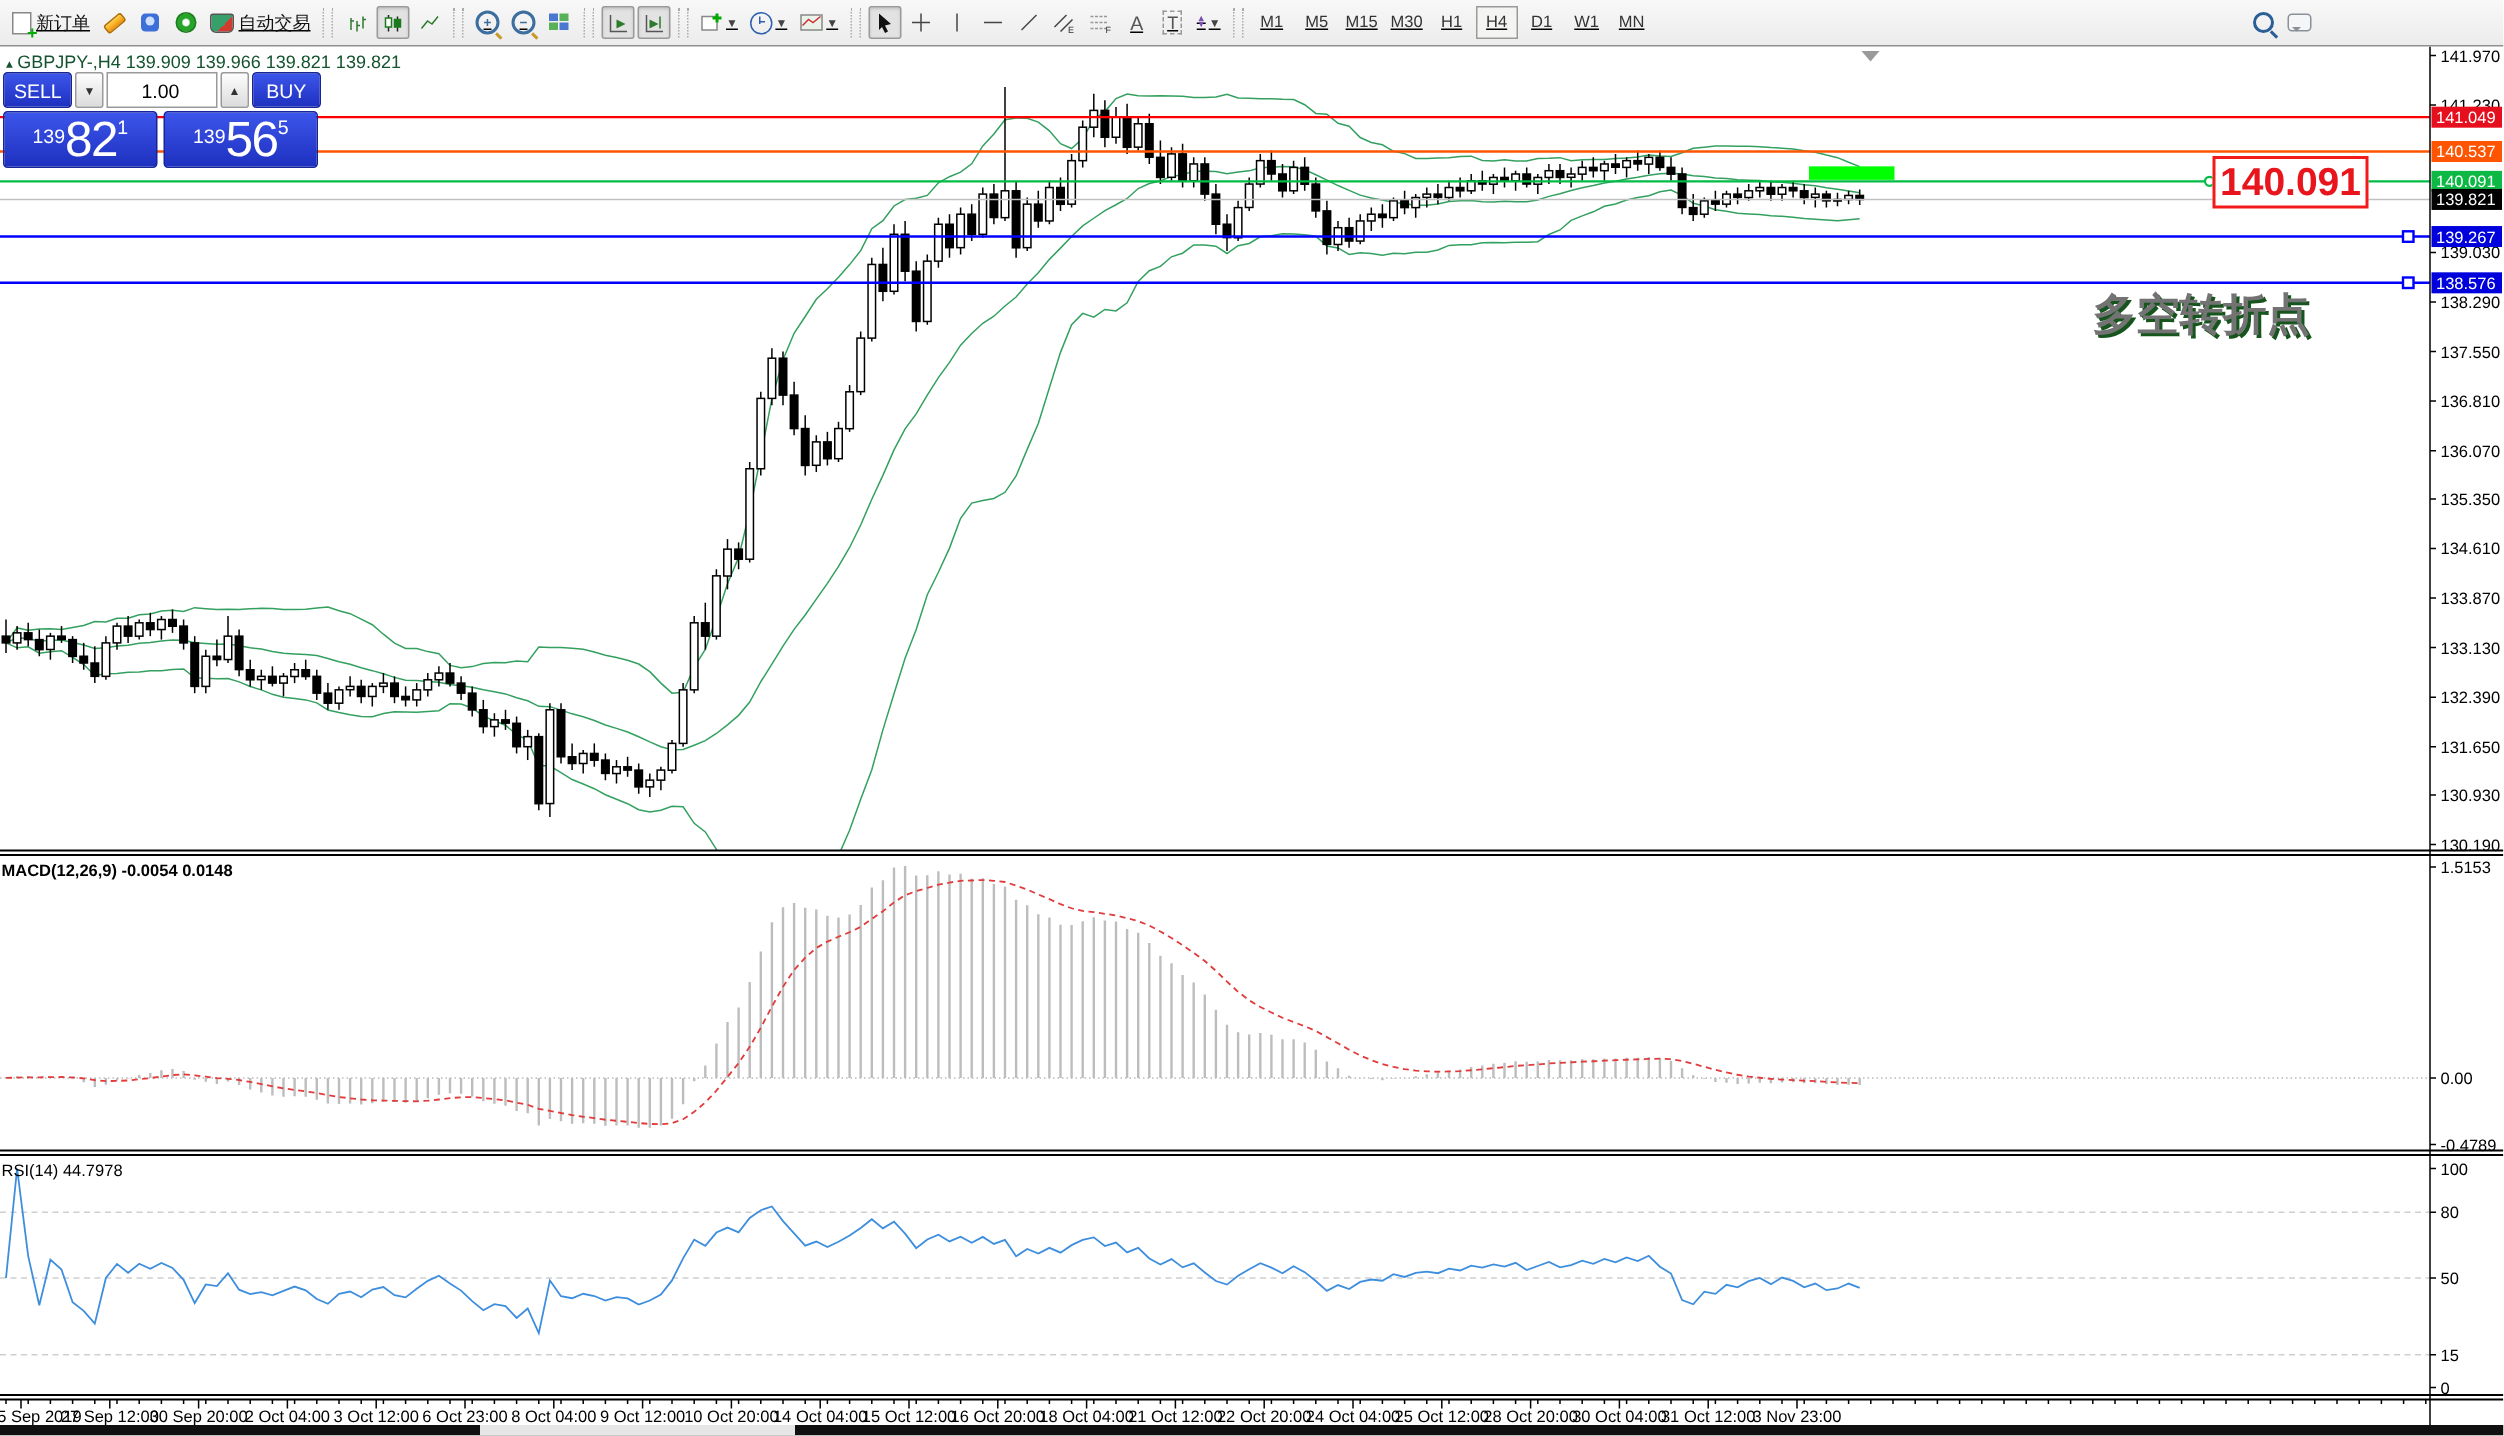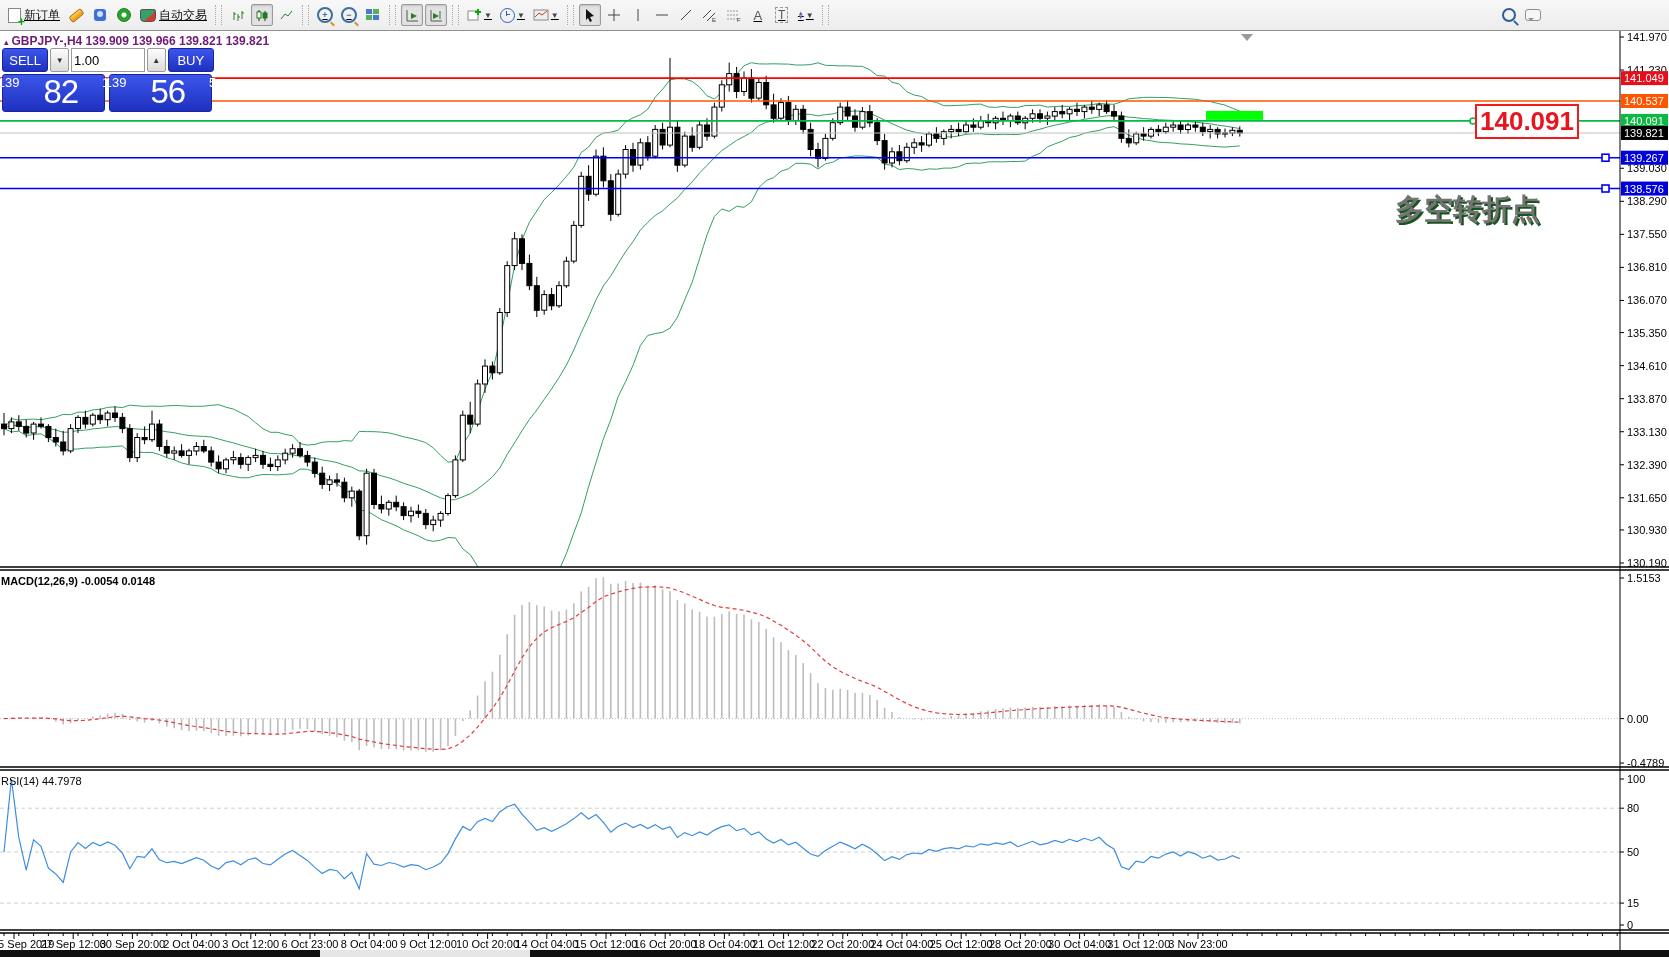--- a/index.html
+++ b/index.html
@@ -229,6 +229,17 @@
     </div>
   </div>
   <div class="grip"></div>
+  <div class="tb-group" id="tf-group">
+      <div class="tf-btn">M1</div>
+      <div class="tf-btn">M5</div>
+      <div class="tf-btn">M15</div>
+      <div class="tf-btn">M30</div>
+      <div class="tf-btn">H1</div>
+      <div class="tf-btn active">H4</div>
+      <div class="tf-btn">D1</div>
+      <div class="tf-btn">W1</div>
+      <div class="tf-btn">MN</div>
+    </div>
   <div class="tb-right">
     <div class="tb">
         <span class="lens"></span>

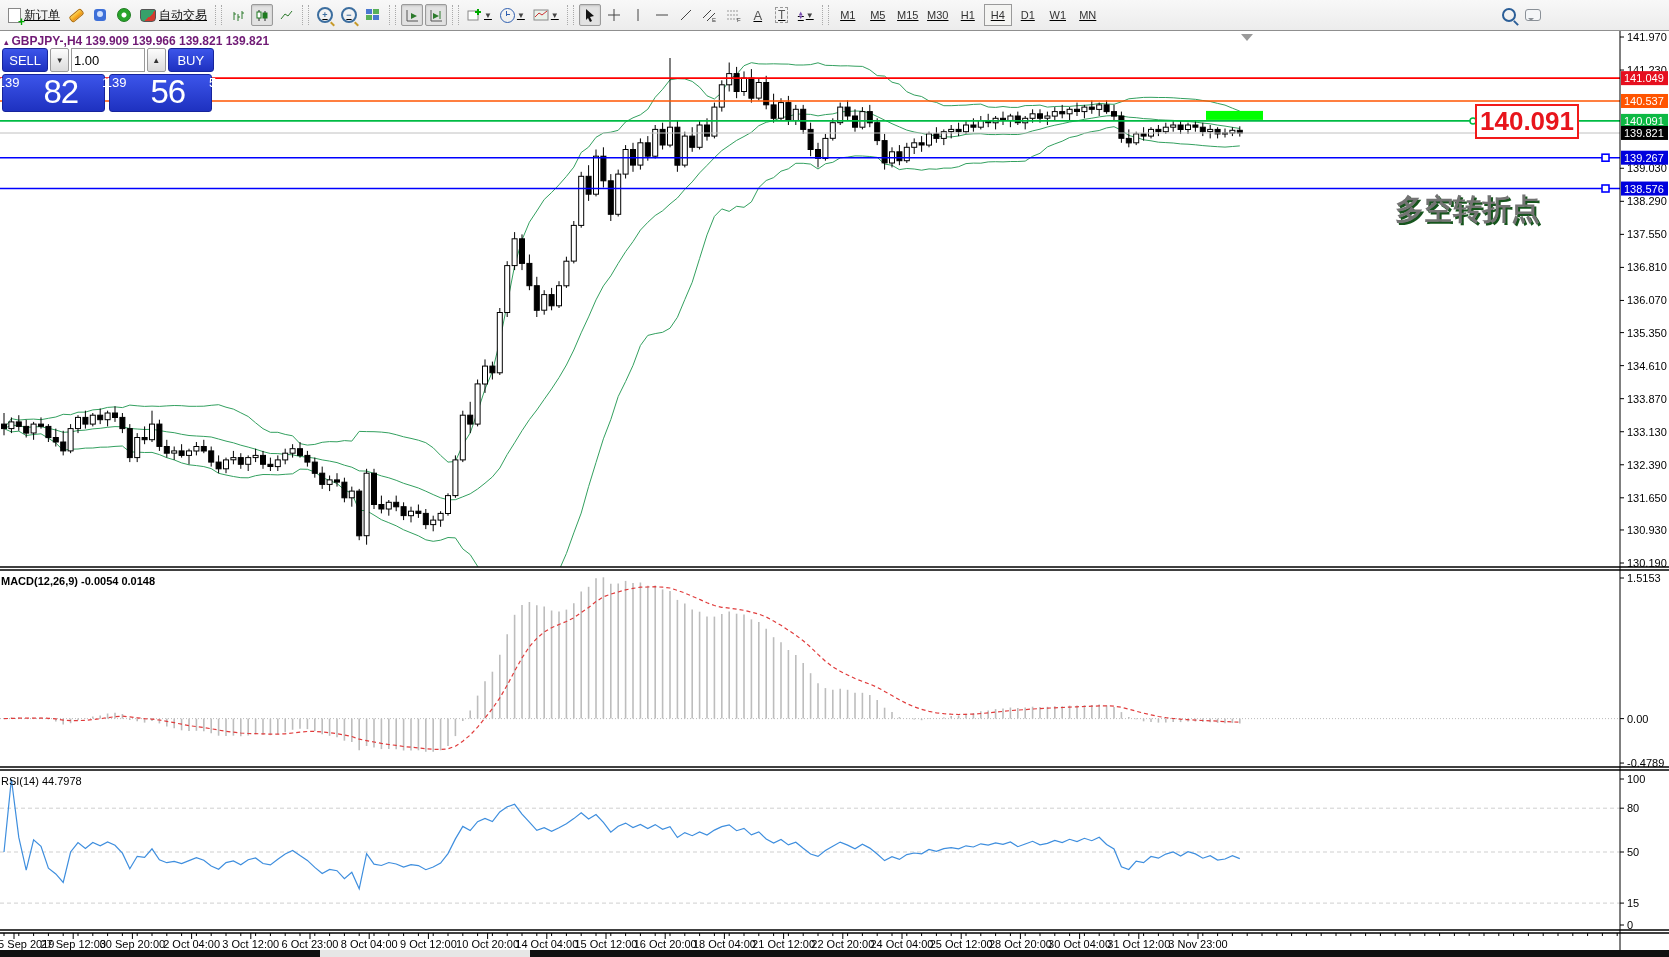--- a/index.html
+++ b/index.html
@@ -45,7 +45,7 @@
   .lens::after{content:"";position:absolute;right:-5px;bottom:-4px;width:6px;height:2px;background:#2b5e97;transform:rotate(45deg);}
   .updown{display:flex;flex-direction:column;line-height:4px;font-size:6px;color:#7a4fb0;}
   
-  #symbol-header{position:absolute;left:4px;top:34px;font-size:12px;font-weight:bold;color:#701a75;z-index:5;}
+  #symbol-header{position:absolute;left:4px;top:34px;font-size:12px;font-weight:normal;color:#14532d;z-index:5;}
   #symbol-header .tri{font-size:9px;margin-right:3px;}
   
   #order-panel{position:absolute;left:2px;top:48px;width:212px;z-index:10;}

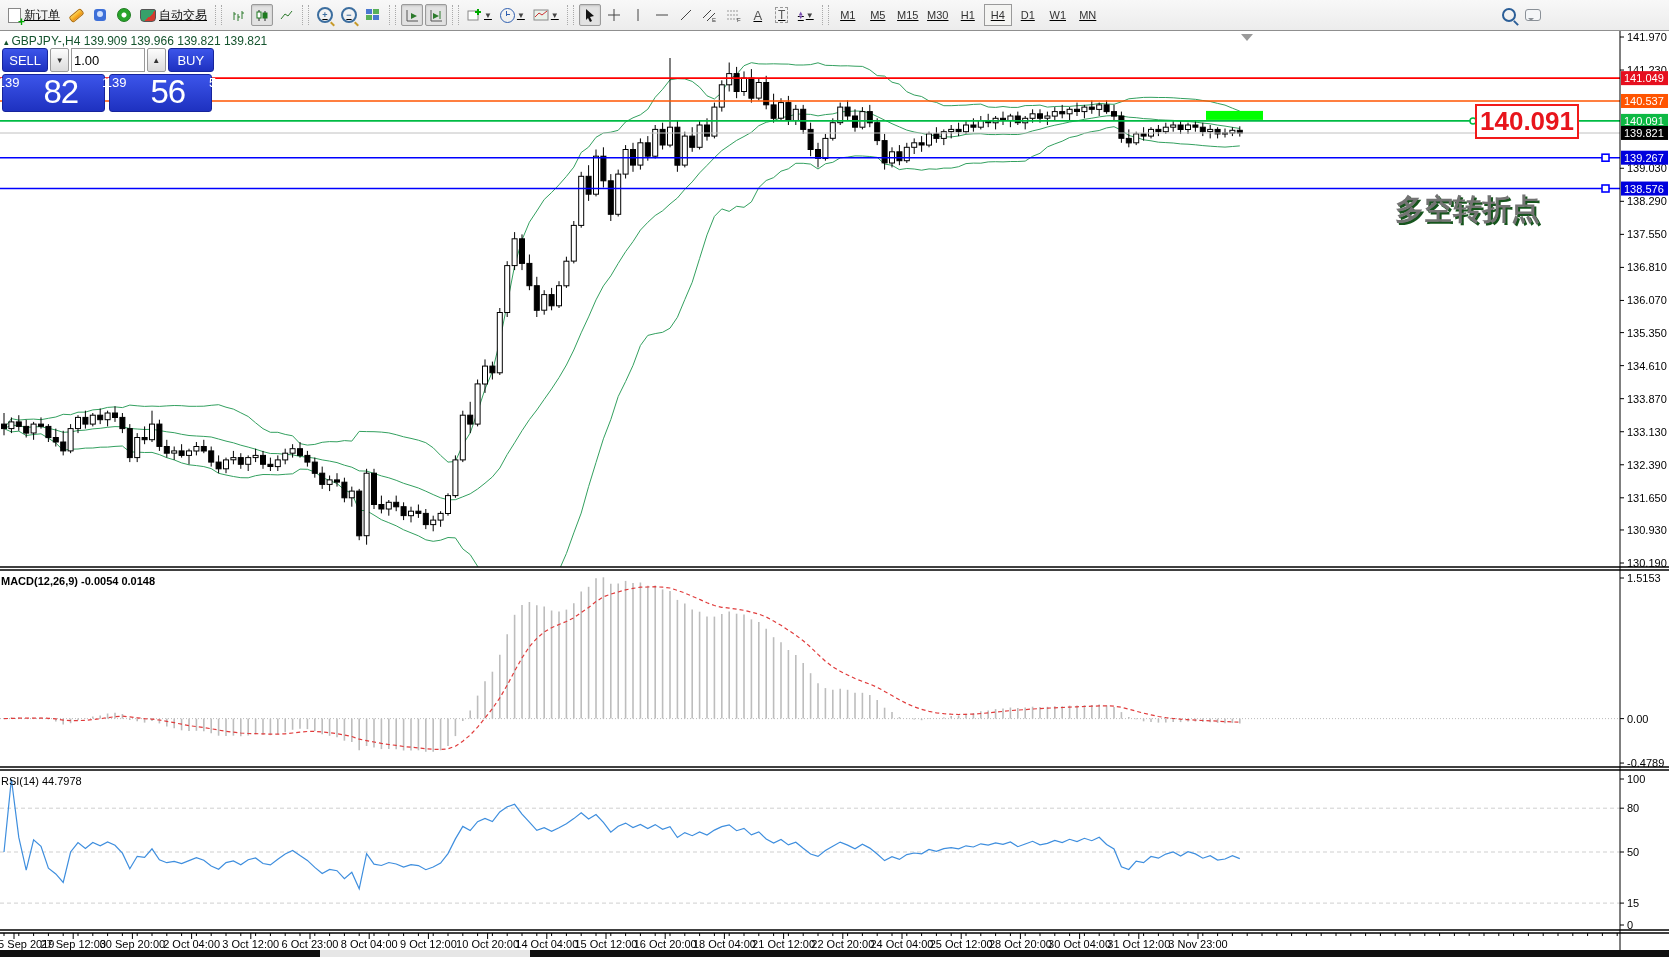--- a/index.html
+++ b/index.html
@@ -56,7 +56,7 @@
   .op-buy{width:48px;margin-left:2px;}
   .op-step{width:18px;background:linear-gradient(#fdfdfd,#dcdcdc);border:1px solid #9a9a9a;border-radius:2px;
            font-size:8px;color:#333;display:flex;align-items:center;justify-content:center;margin-left:2px;}
-  #volume-input{width:66px;margin-left:2px;border:1px solid #9a9a9a;font-size:13px;text-align:left;padding-right:4px;
+  #volume-input{width:66px;margin-left:2px;border:1px solid #9a9a9a;font-size:13px;text-align:center;padding-right:4px;
            font-family:"Liberation Sans",sans-serif;}
   .op-row2{display:flex;margin-top:2px;height:38px;}
   .op-price{background:linear-gradient(#3c55ea,#1e31c0);border:1px solid #16249c;border-radius:3px;color:#fff;

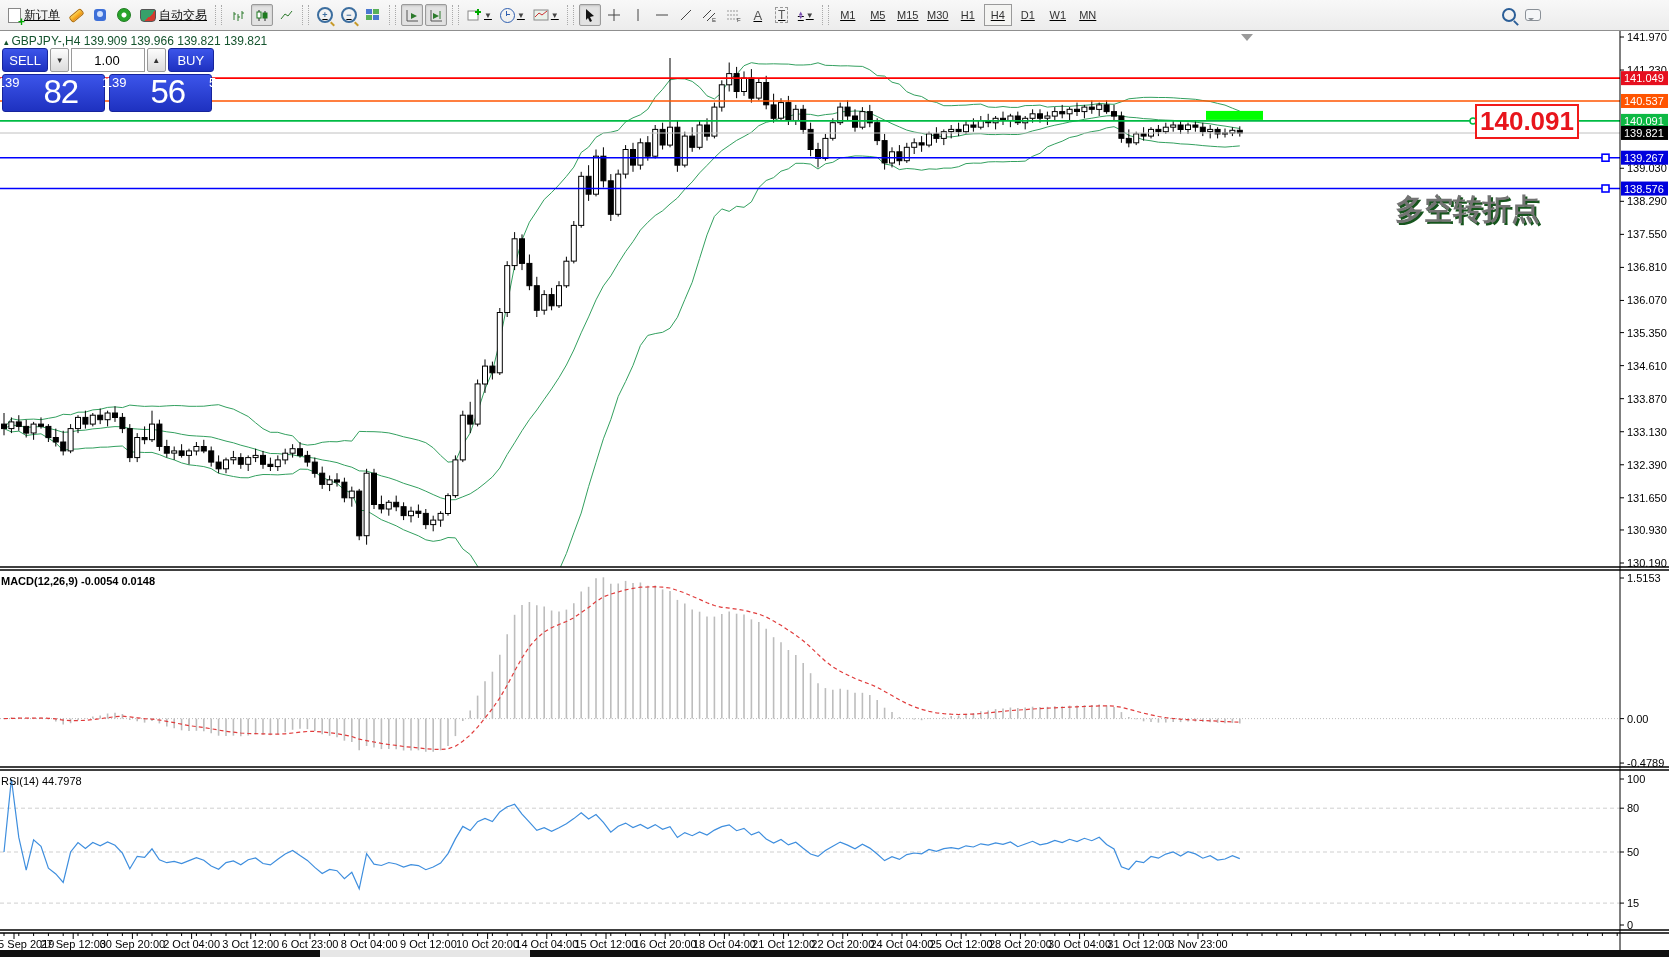--- a/index.html
+++ b/index.html
@@ -60,7 +60,7 @@
            font-family:"Liberation Sans",sans-serif;}
   .op-row2{display:flex;margin-top:2px;height:38px;}
   .op-price{background:linear-gradient(#3c55ea,#1e31c0);border:1px solid #16249c;border-radius:3px;color:#fff;
-            width:103px;display:flex;align-items:flex-start;justify-content:center;padding-bottom:1px;box-sizing:border-box;gap:24px;}
+            width:103px;display:flex;align-items:center;justify-content:center;padding-bottom:1px;box-sizing:border-box;}
   .op-price + .op-price{margin-left:4px;}
   .p-small{font-size:13px;margin-bottom:4px;}
   .p-big{font-size:33px;line-height:33px;font-weight:400;letter-spacing:-1px;}

